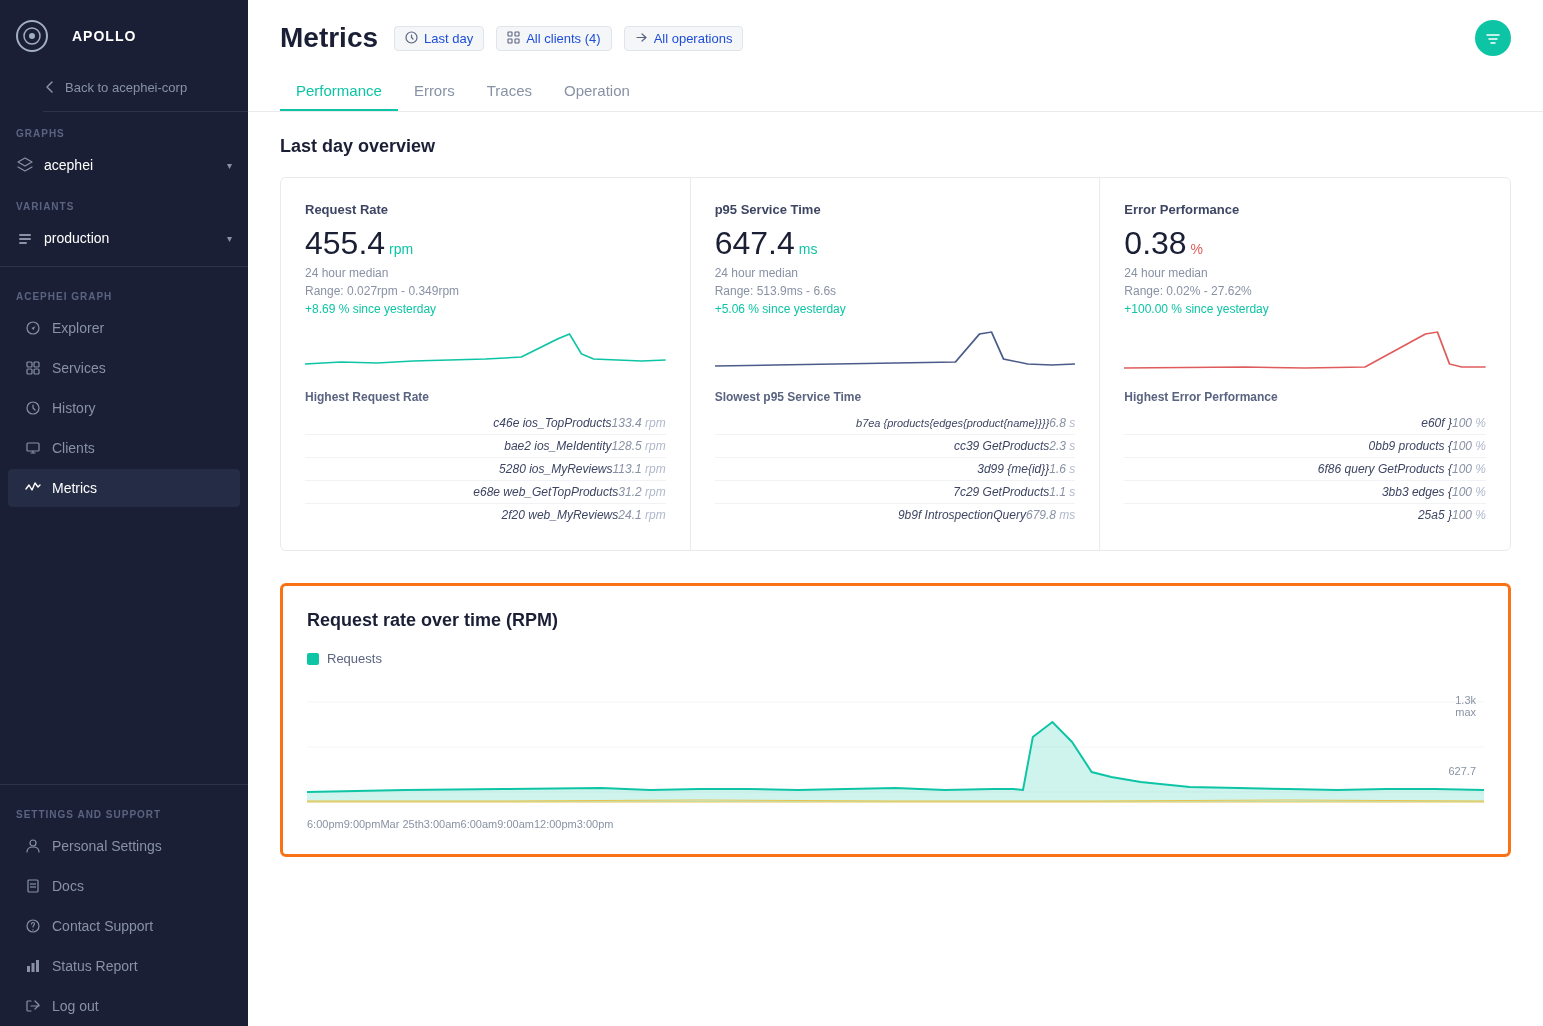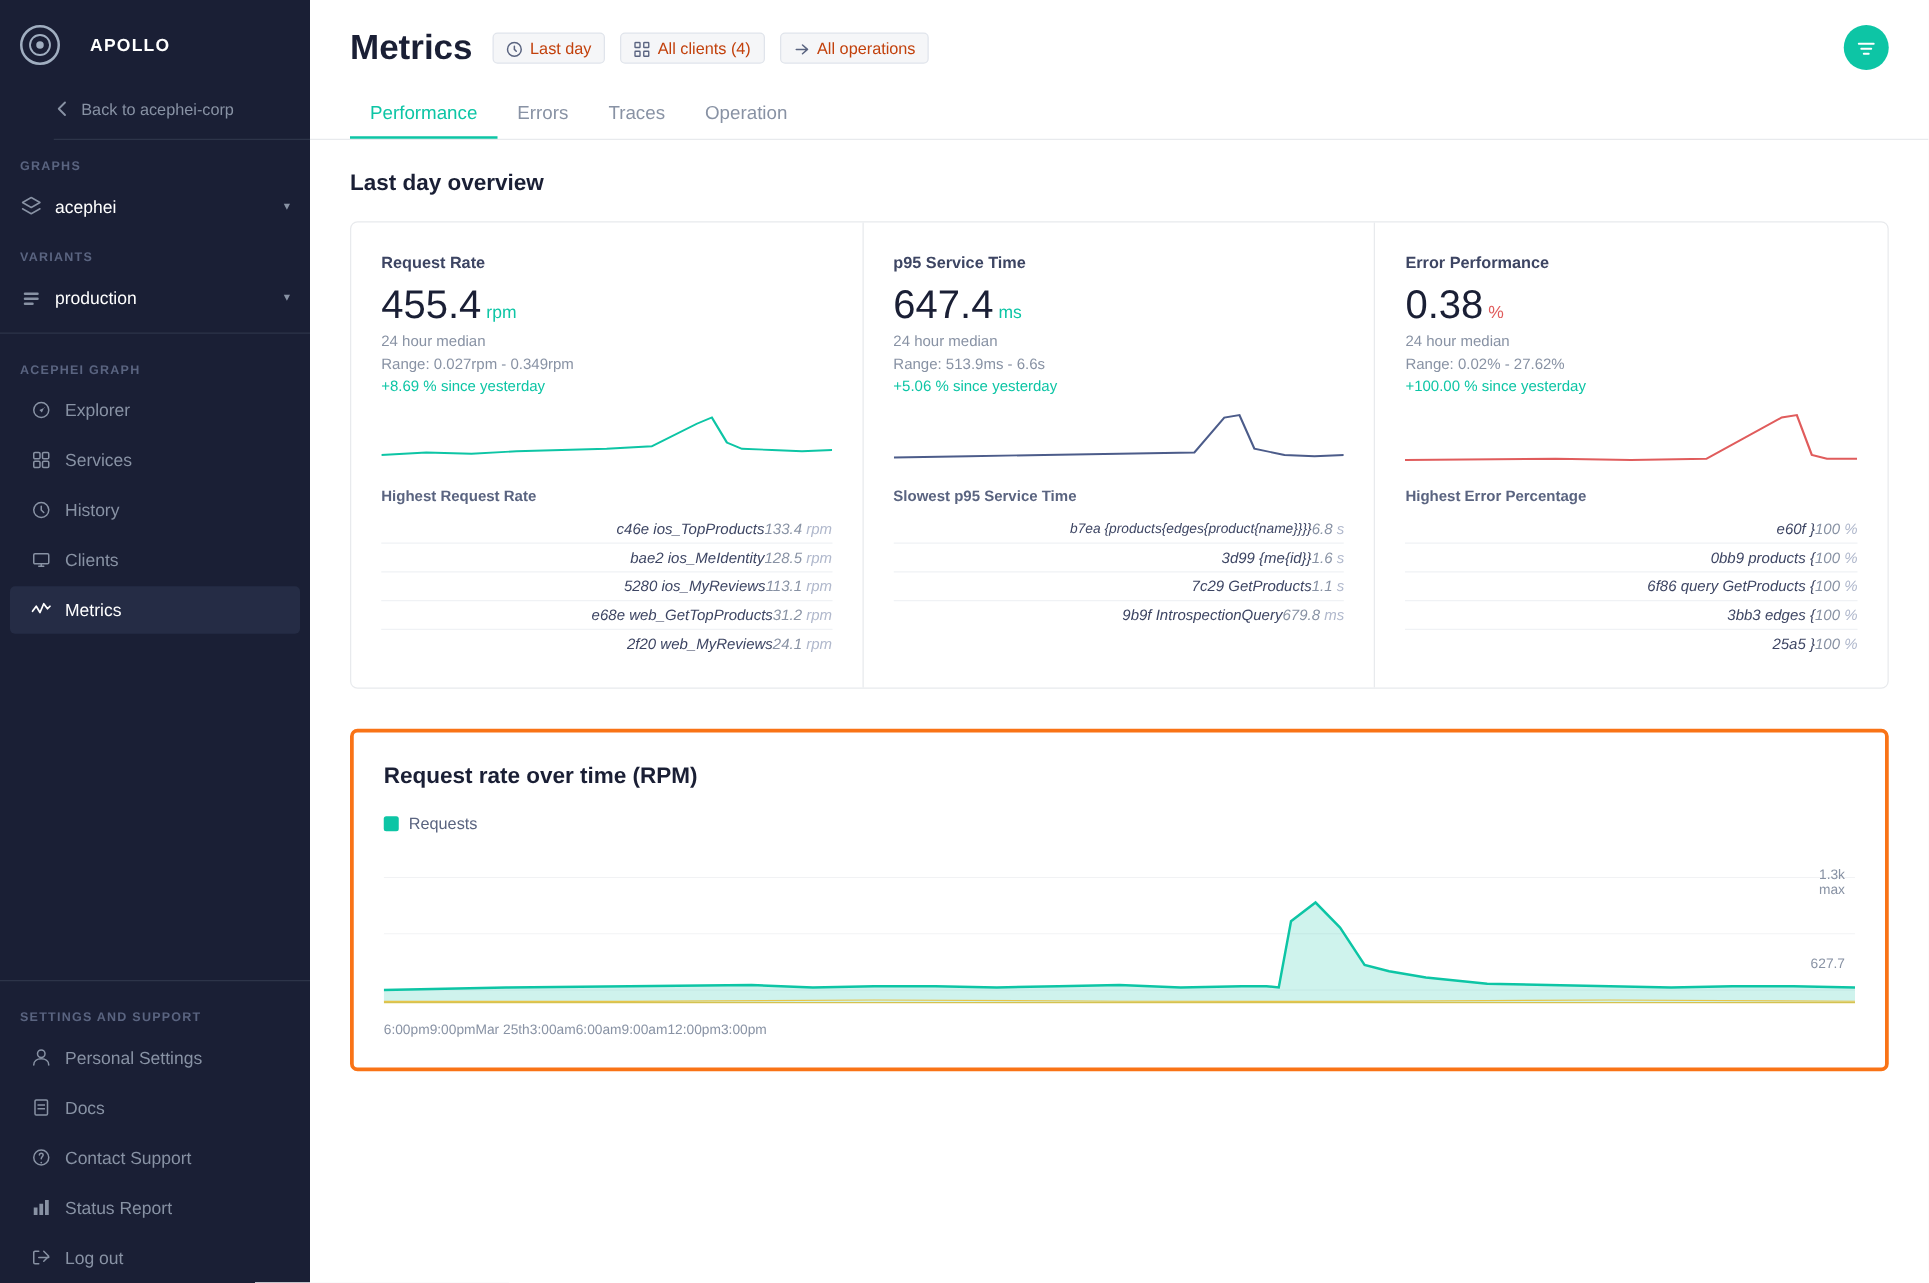--- a/index.html
+++ b/index.html
@@ -83,8 +83,8 @@
       display: flex; align-items: center; gap: 12px;
     }
     .badge {
-      display: flex; align-items: flex-end; gap: 6px;
-      font-size: 13px; color: #c2410c;
+      display: flex; align-items: flex-start; gap: 6px;
+      font-size: 13px; color: #1d4ed8;
       background: #f5f6f8; border: 1px solid #e0e4eb; border-radius: 4px;
       padding: 4px 10px;
     }

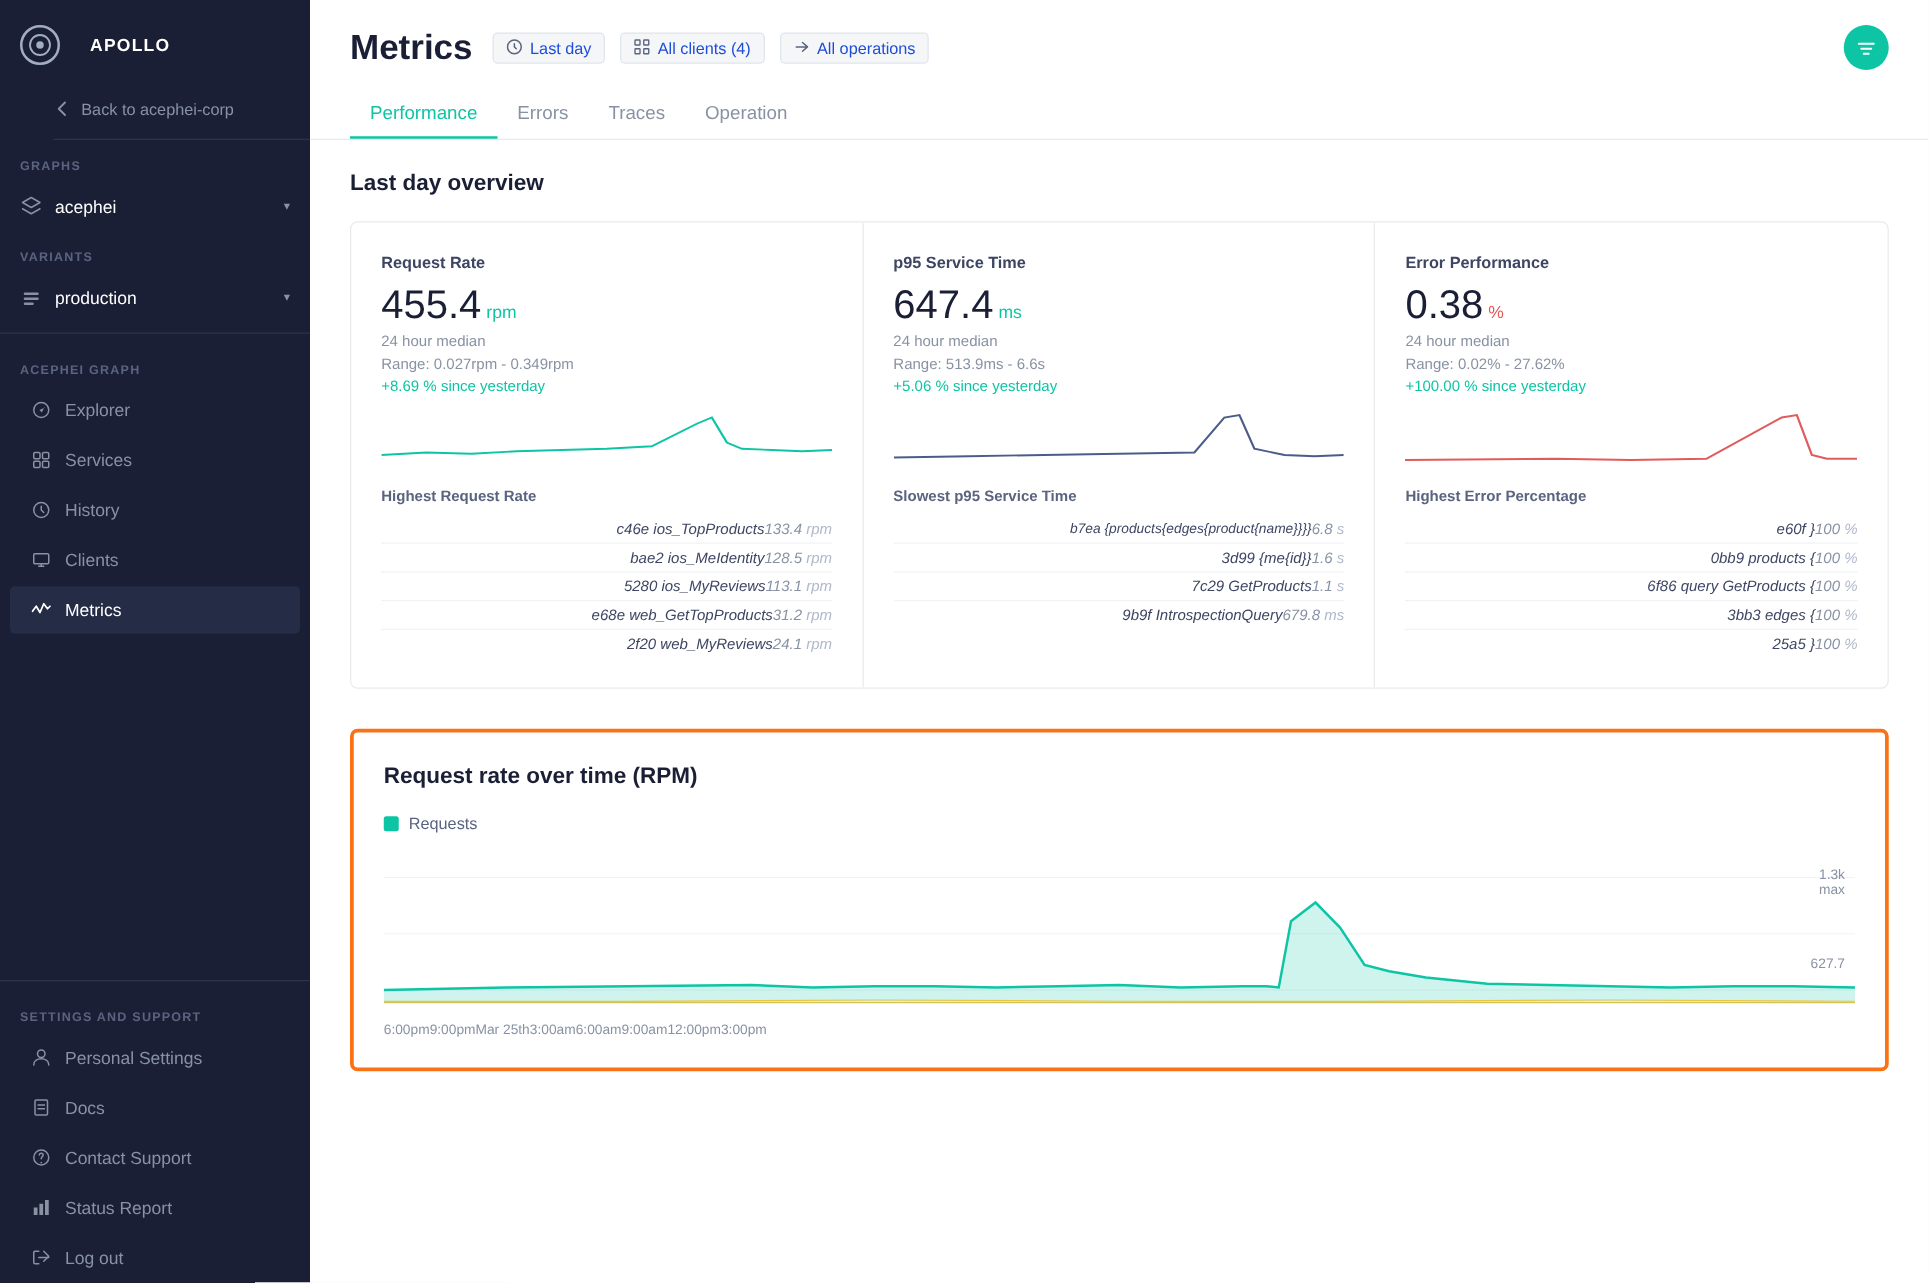--- a/index.html
+++ b/index.html
@@ -444,7 +444,7 @@
           </svg>
         </div>
         <div class="metric-table">
-          <div class="metric-table-title">Highest Error Percentage</div>
+          <div class="metric-table-title">Highest Error Performance</div>
           <div class="metric-table-row">
             <span>e60f }</span>
             <span class="metric-table-val">100 <span style="color:#b0b8cc">%</span></span>

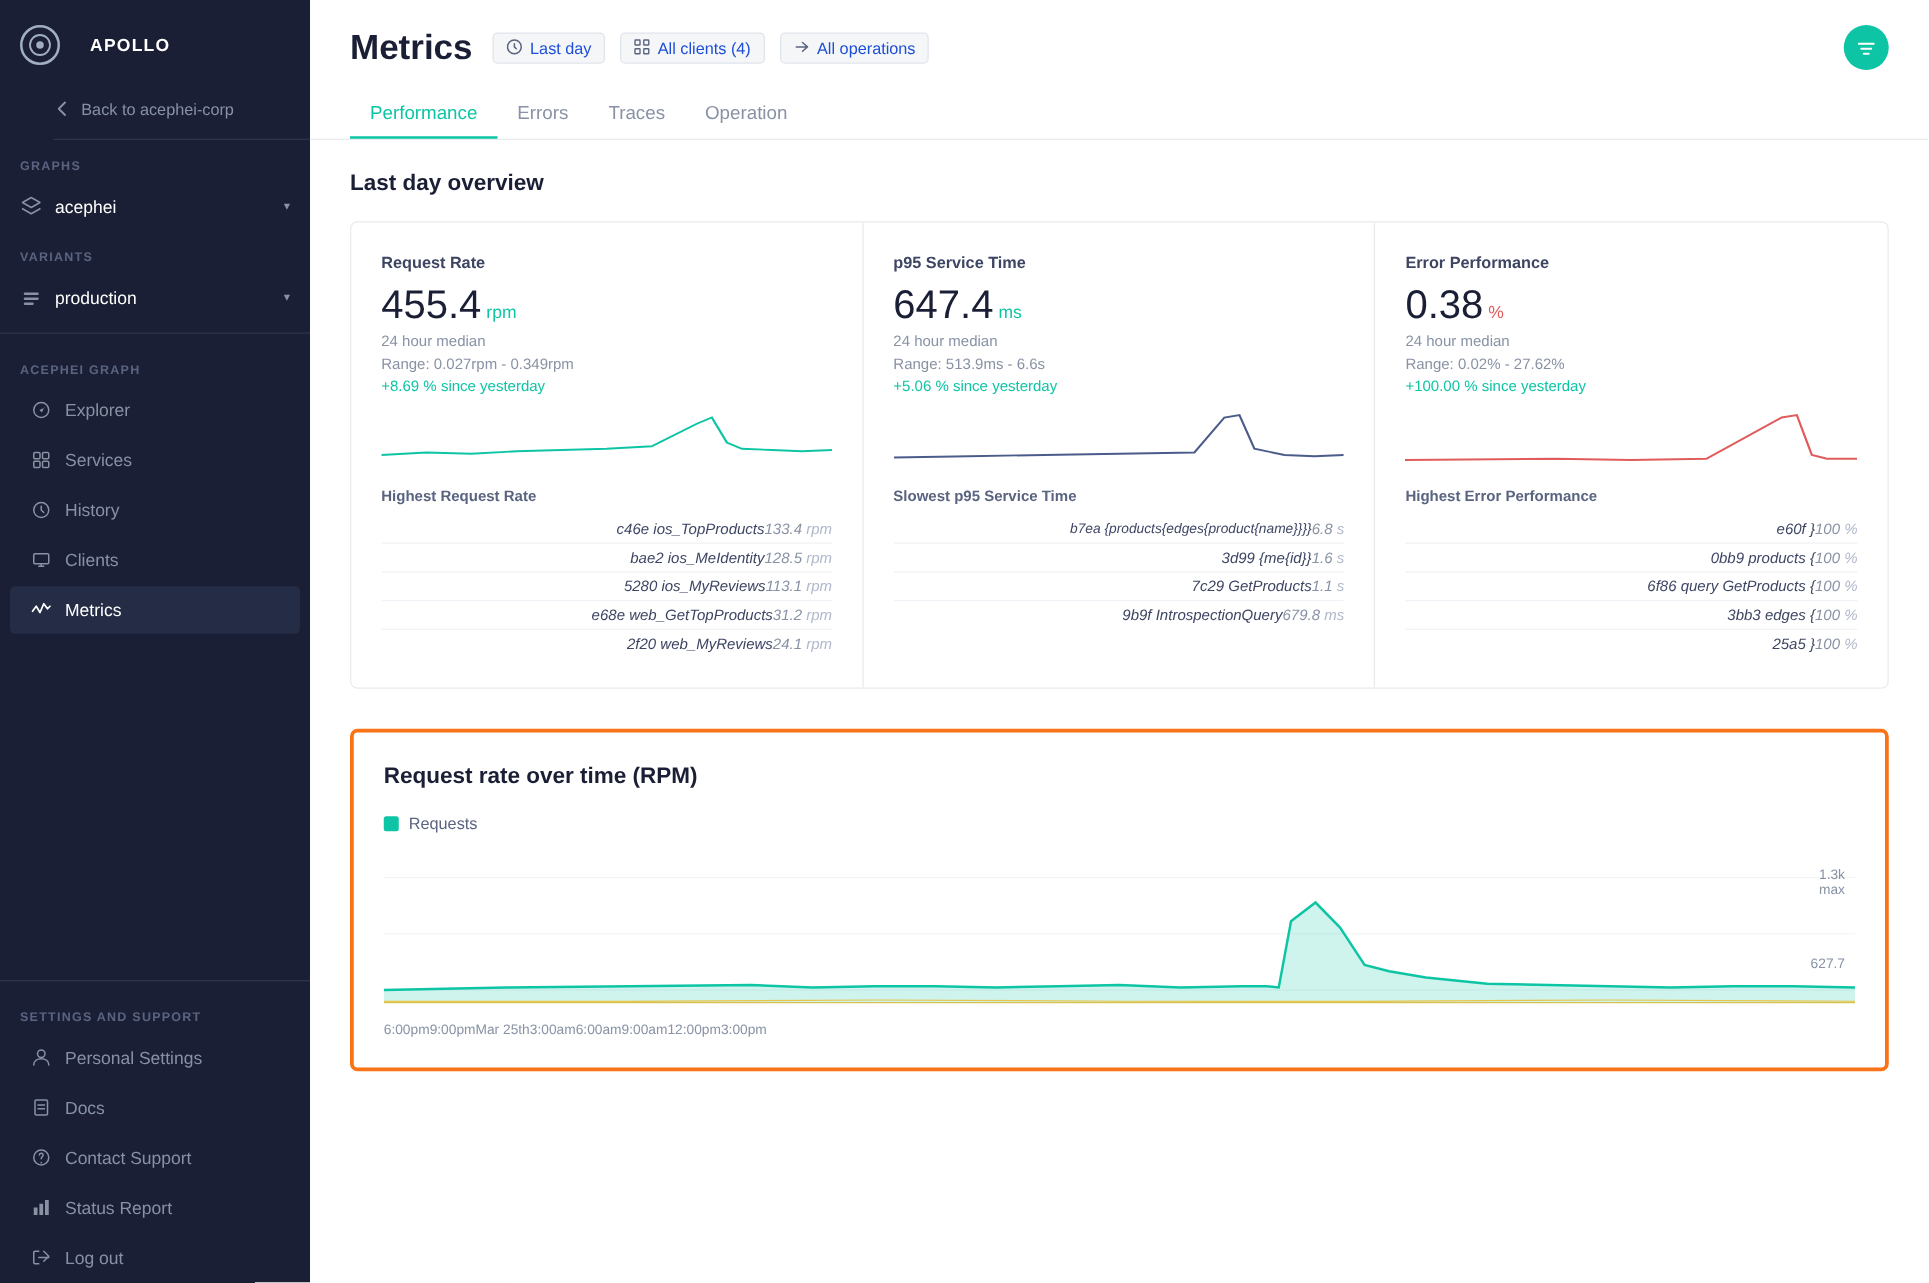--- a/index.html
+++ b/index.html
@@ -415,6 +415,10 @@
             <span class="metric-table-val">6.8 <span style="color:#b0b8cc">s</span></span>
           </div>
           <div class="metric-table-row">
+            <span>cc39 GetProducts</span>
+            <span class="metric-table-val">2.3 <span style="color:#b0b8cc">s</span></span>
+          </div>
+          <div class="metric-table-row">
             <span>3d99 {me{id}}</span>
             <span class="metric-table-val">1.6 <span style="color:#b0b8cc">s</span></span>
           </div>

